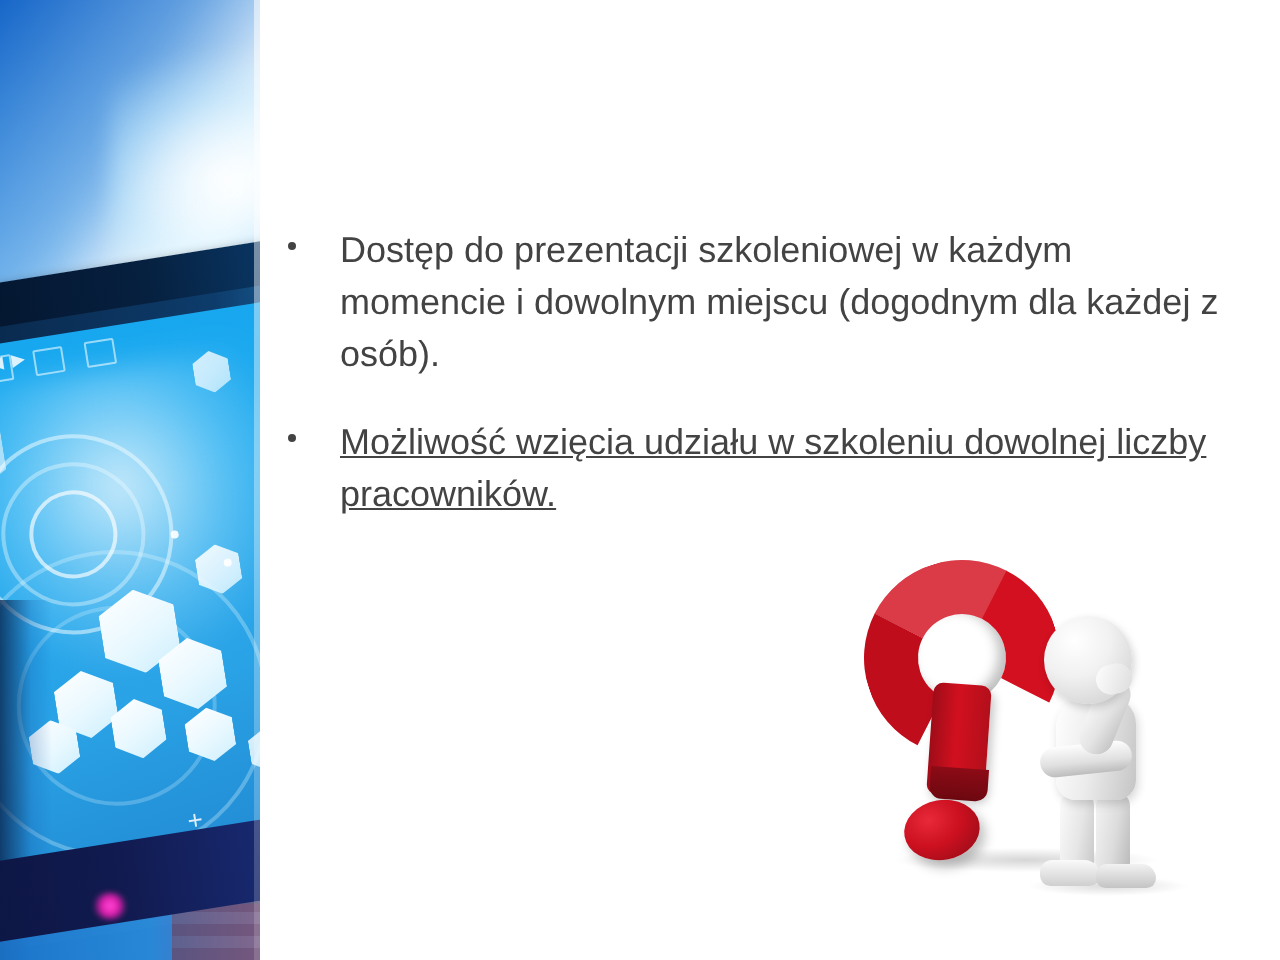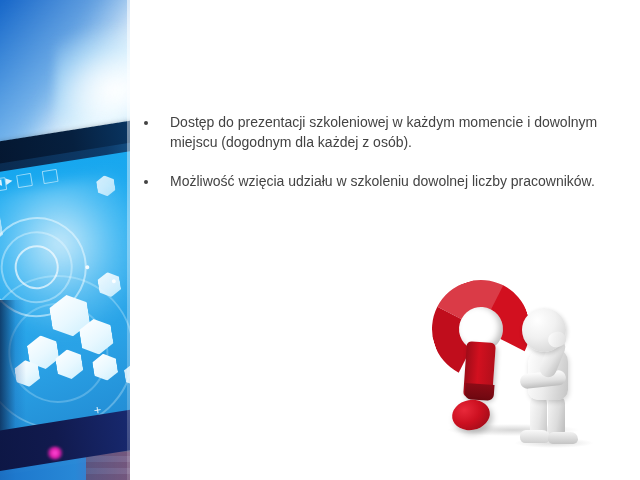--- a/index.html
+++ b/index.html
@@ -289,7 +289,7 @@
     padding-left: 30px;
     margin-bottom: 18px;
     color: #434343;
-    font-size: 14px;
+    font-size: 18px;
     line-height: 1.45;
   }
   .bullet-item:last-child { margin-bottom: 0; }

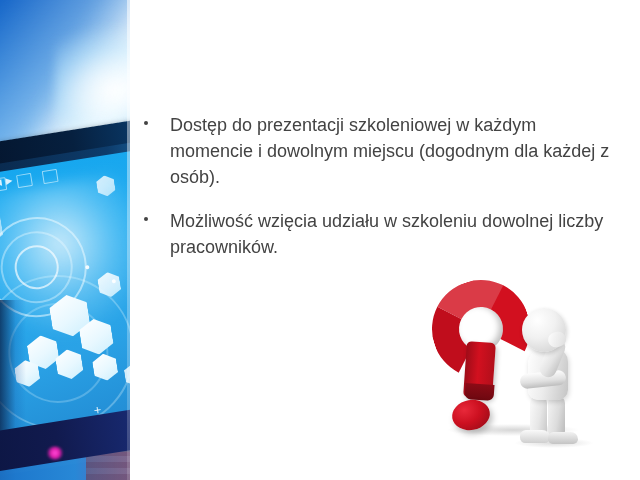--- a/index.html
+++ b/index.html
@@ -292,7 +292,7 @@
     font-size: 18px;
     line-height: 1.45;
   }
-  .bullet-item:last-child { margin-bottom: 0; }
+  .bullet-item:last-child { margin-bottom: 0; text-decoration: underline; }
   .bullet-dot {
     position: absolute;
     left: 4px;

